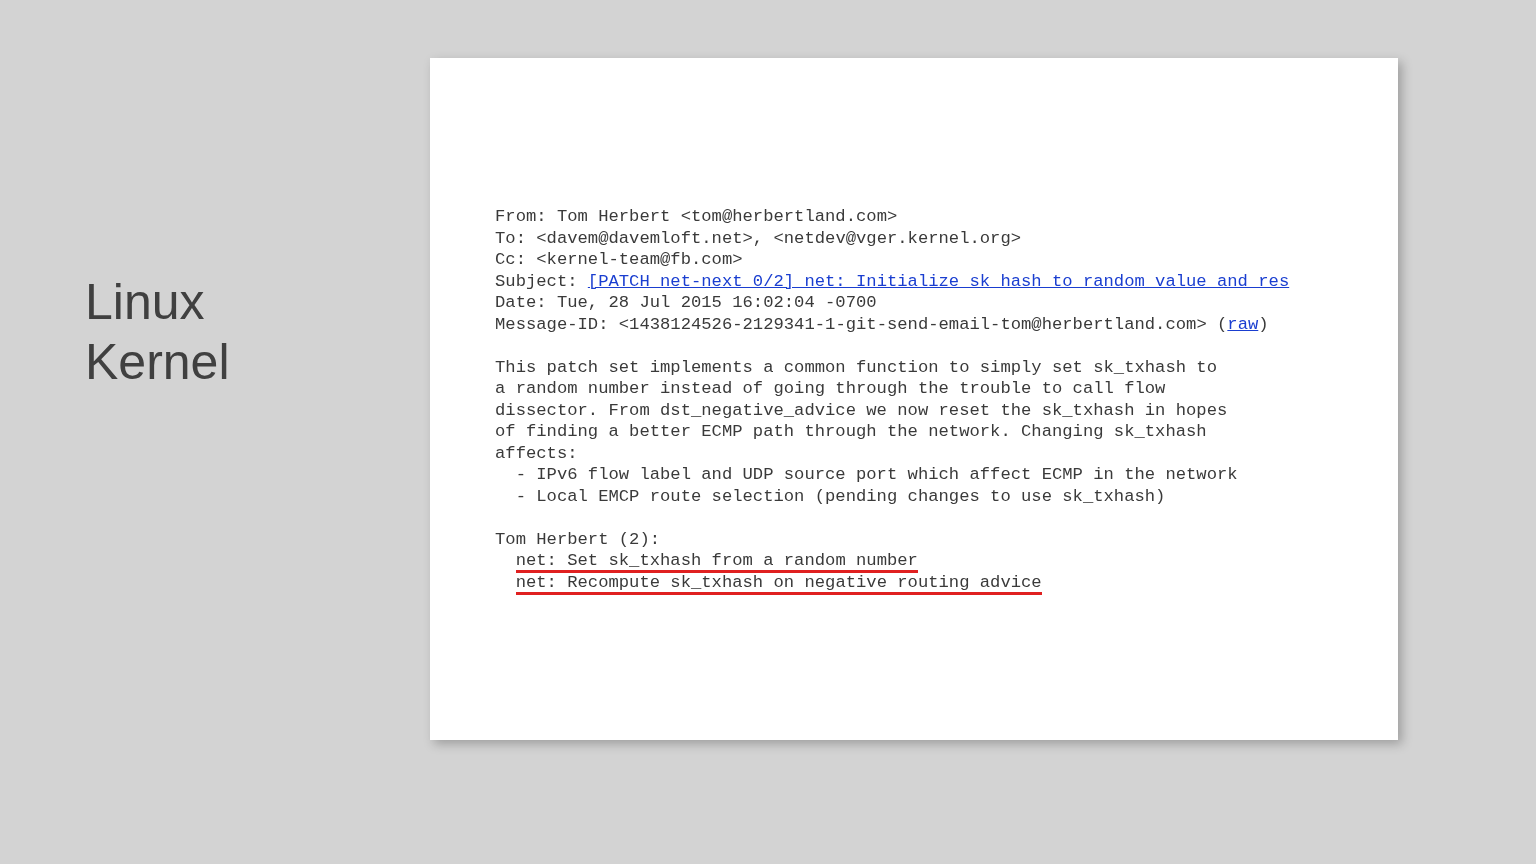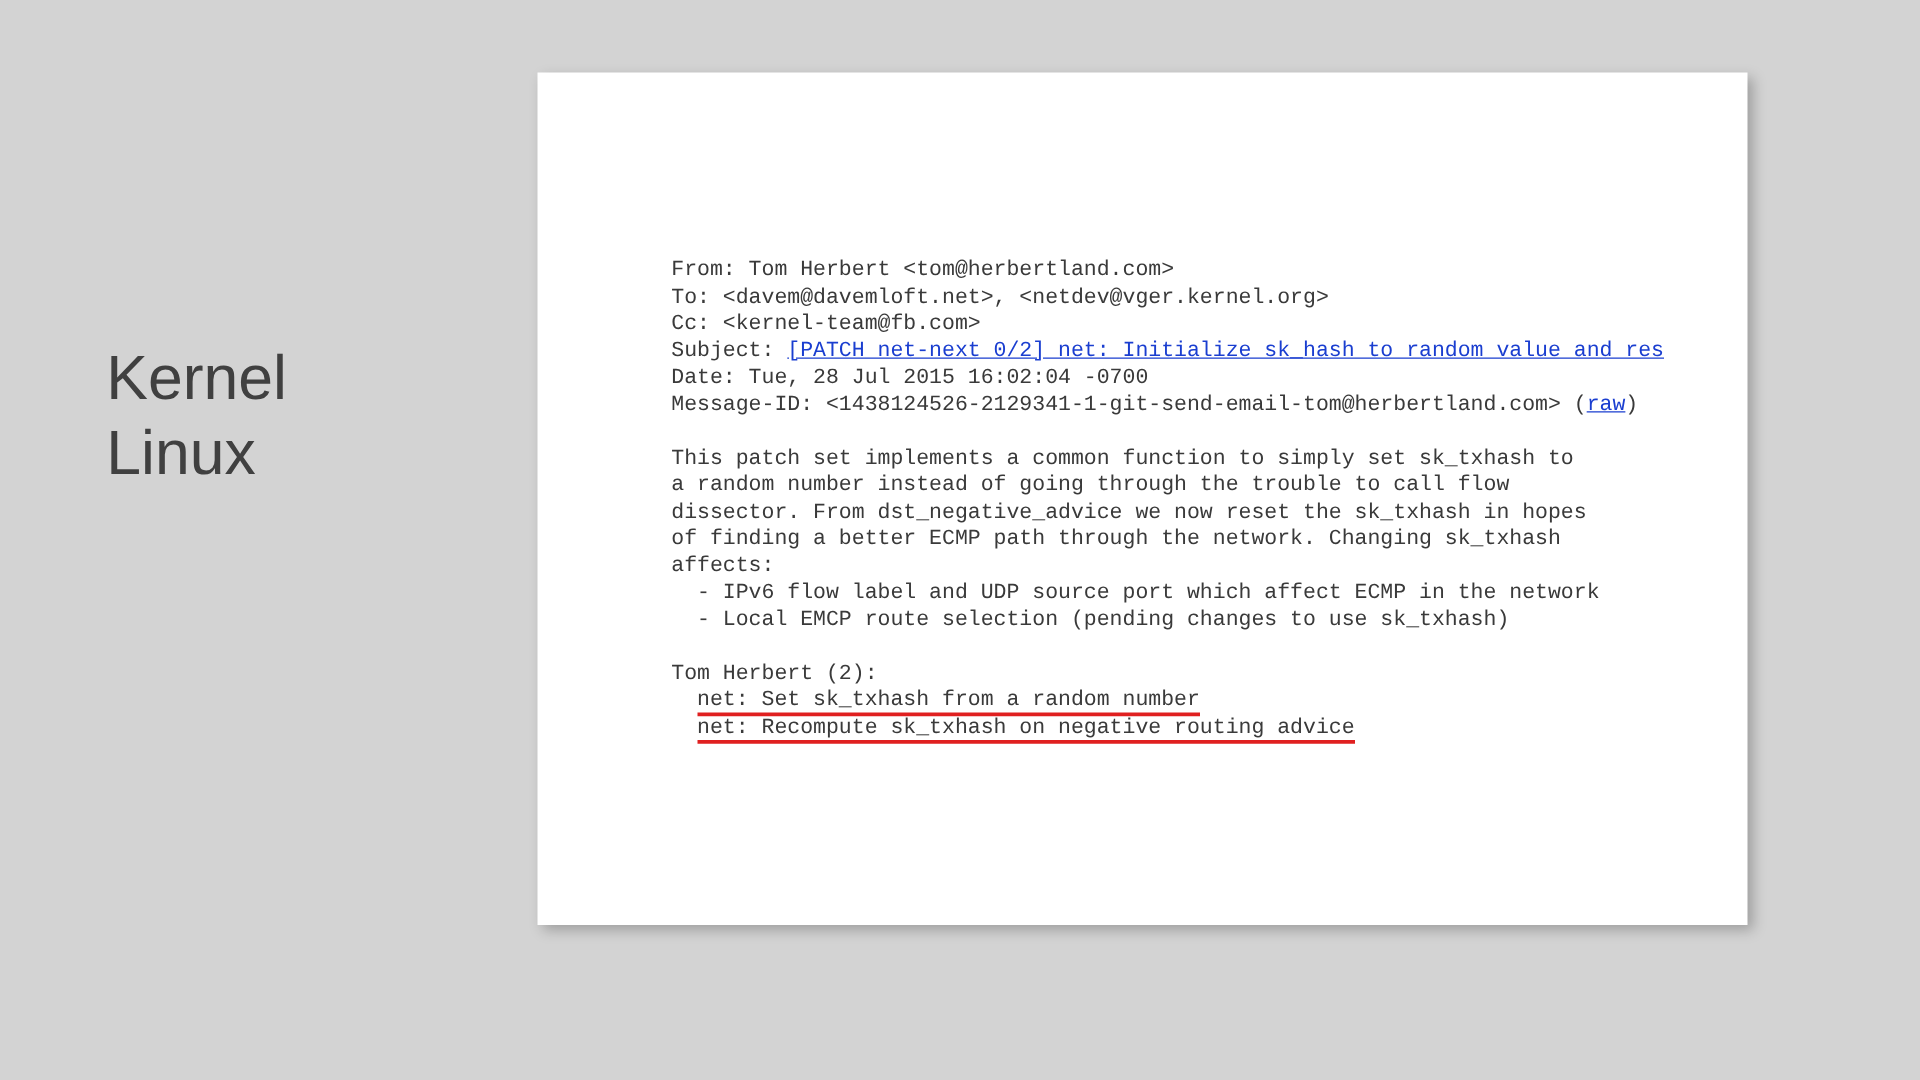--- a/index.html
+++ b/index.html
@@ -52,7 +52,6 @@
     line-height: 21.5px;
     color: #3a3a3a;
     white-space: pre;
-    margin-left: 42px;
   }
   .link {
     color: #1a3ed0;

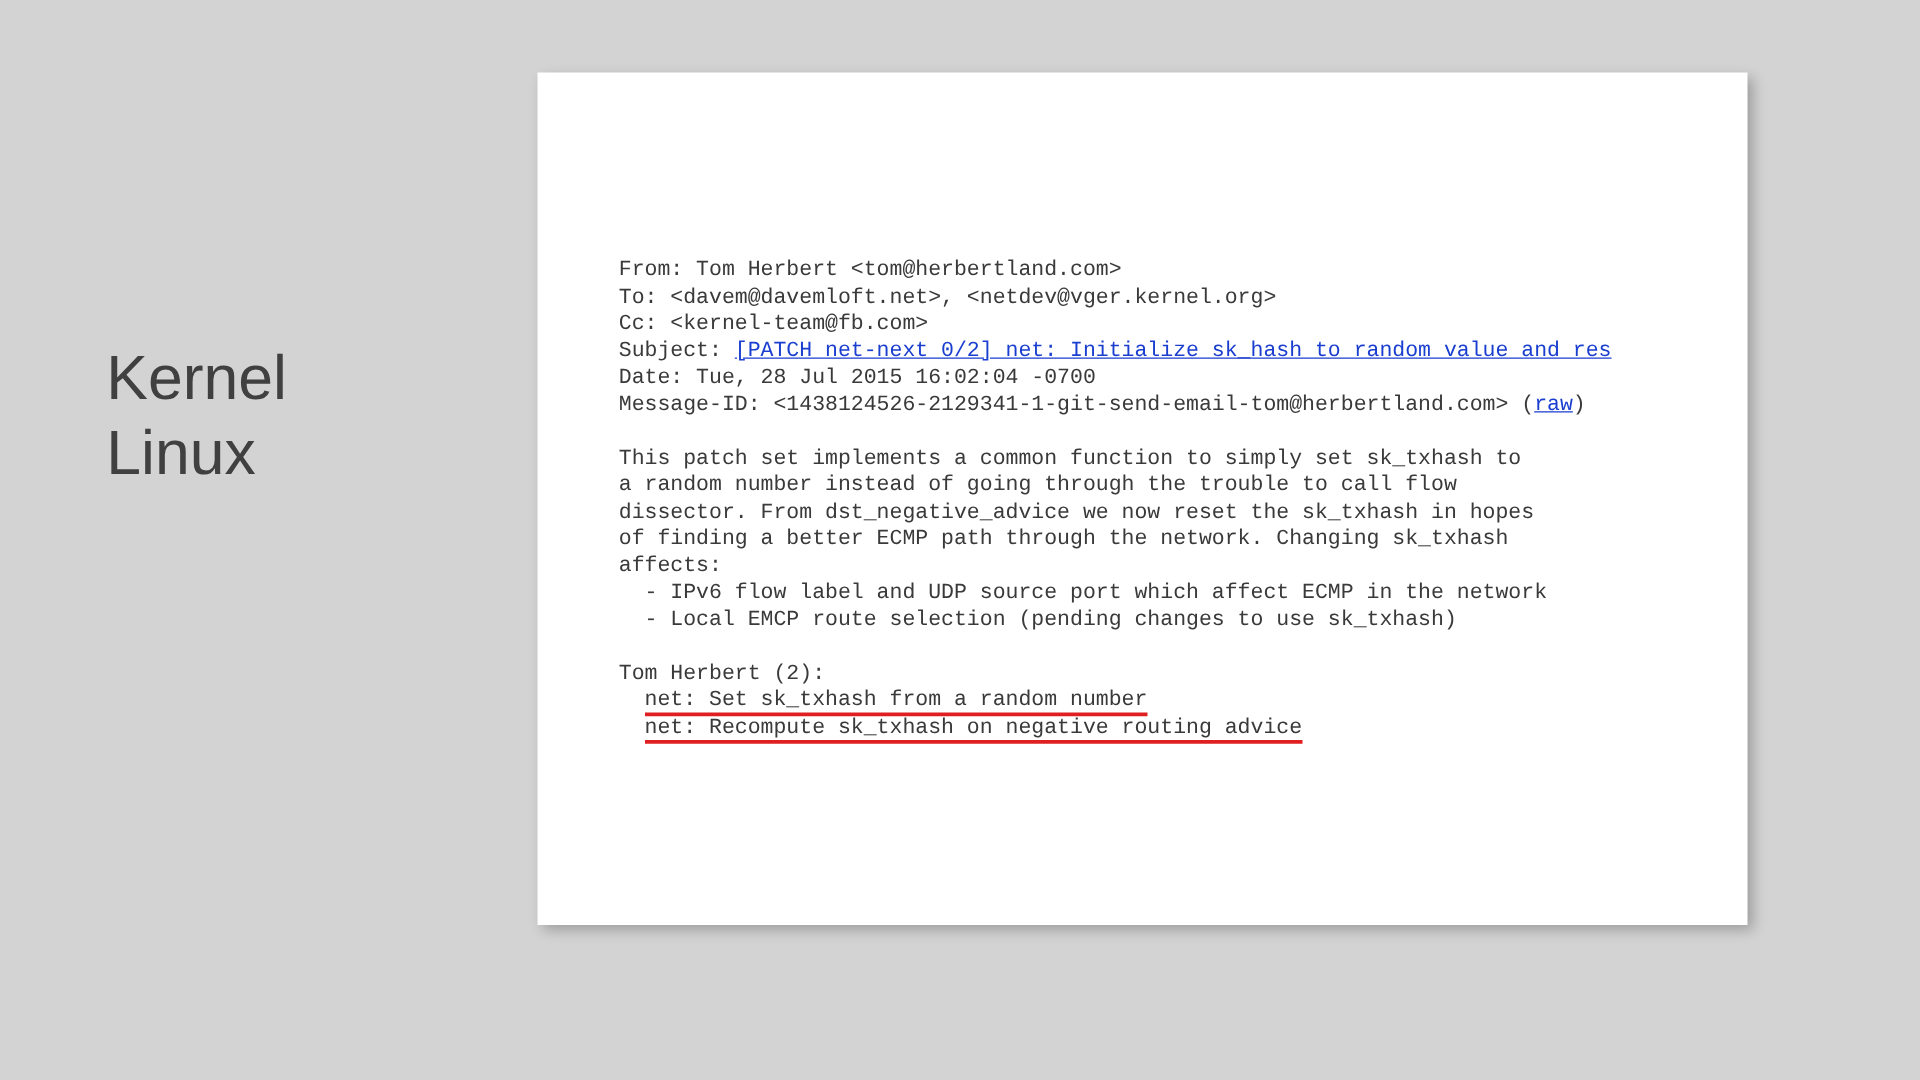--- a/index.html
+++ b/index.html
@@ -72,8 +72,8 @@
 
   <div class="left-text">
     <div class="title-line">
+      <div>Linux</div>
       <div>Kernel</div>
-      <div>Linux</div>
     </div>
   </div>
 

